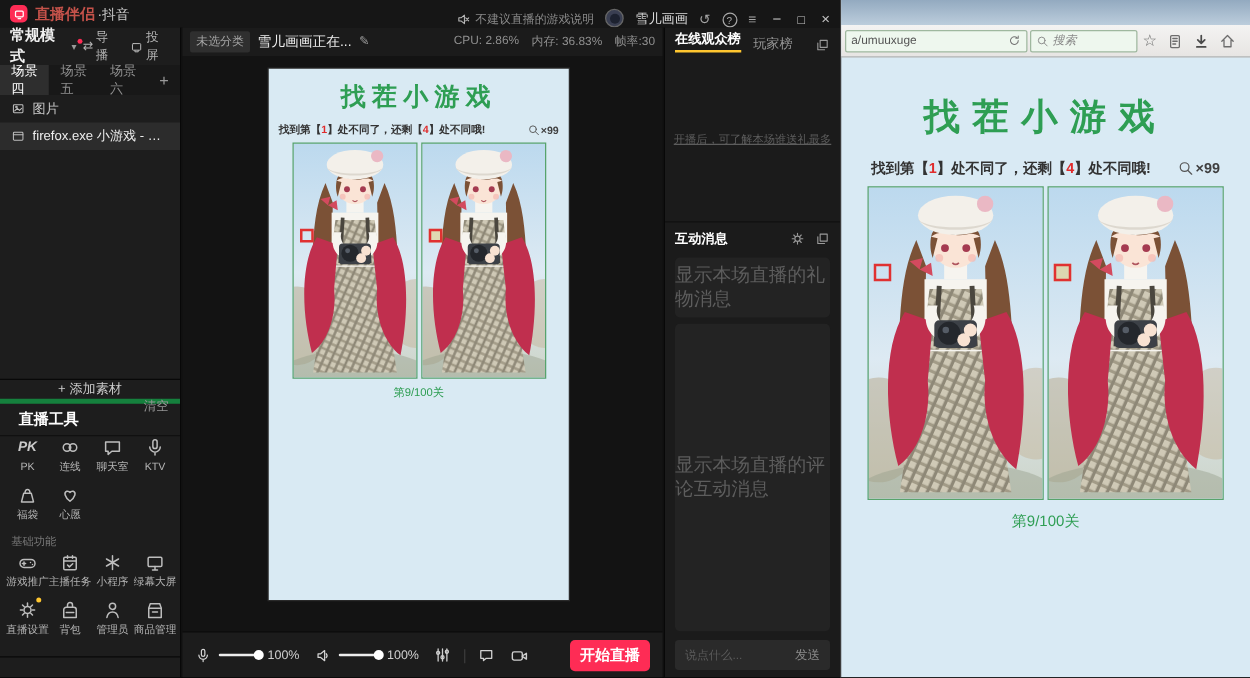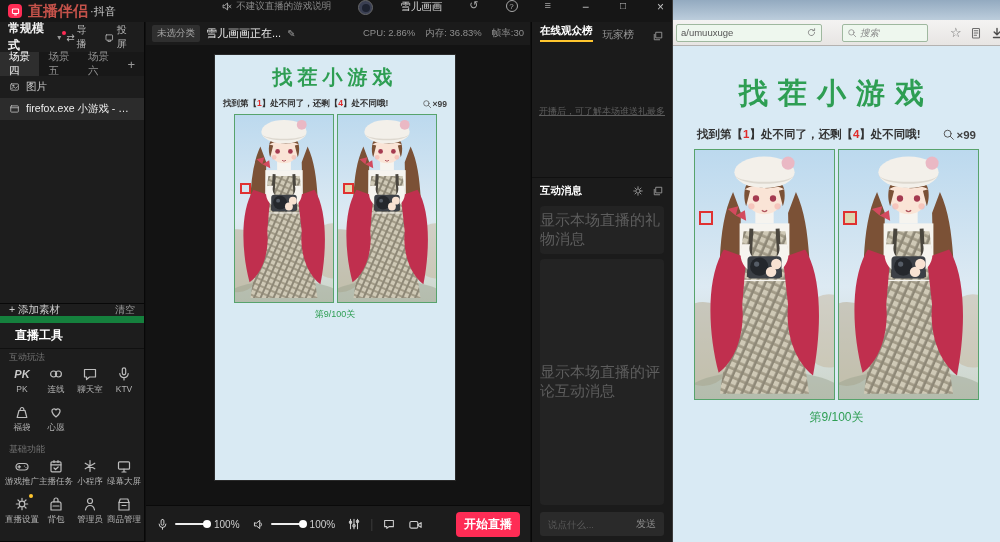--- a/index.html
+++ b/index.html
@@ -11,7 +11,7 @@
   
   .titlebar{position:absolute;left:0;top:0;width:672px;height:22px;background:#161616;display:flex;align-items:center;}
   .brand-logo{width:14px;height:14px;border-radius:4px;background:#fe2c55;margin:0 6px 0 8px;display:flex;align-items:center;justify-content:center;flex:none;}
-  .brand-name{color:#c4524a;font-size:15px;font-weight:bold;}
+  .brand-name{color:#c4524a;font-size:12px;font-weight:bold;}
   .brand-suffix{color:#c9c9c9;font-size:11px;margin-left:2px;}
   .tb-right{margin-left:auto;display:flex;align-items:flex-start;gap:27px;padding-right:8px;height:22px;}
   .notice{display:flex;align-items:center;gap:4px;color:#8a8a8a;font-size:9.5px;}

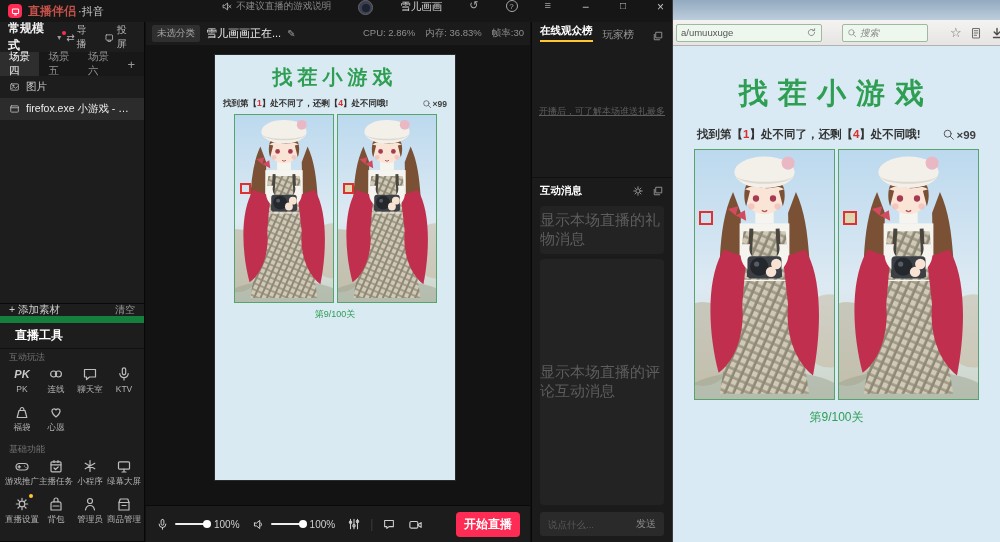--- a/index.html
+++ b/index.html
@@ -13,7 +13,7 @@
   .brand-logo{width:14px;height:14px;border-radius:4px;background:#fe2c55;margin:0 6px 0 8px;display:flex;align-items:center;justify-content:center;flex:none;}
   .brand-name{color:#c4524a;font-size:12px;font-weight:bold;}
   .brand-suffix{color:#c9c9c9;font-size:11px;margin-left:2px;}
-  .tb-right{margin-left:auto;display:flex;align-items:flex-start;gap:27px;padding-right:8px;height:22px;}
+  .tb-right{margin-left:auto;display:flex;align-items:flex-end;gap:9px;padding-right:8px;height:22px;}
   .notice{display:flex;align-items:center;gap:4px;color:#8a8a8a;font-size:9.5px;}
   .avatar{width:15px;height:15px;border-radius:50%;background:#3a3f52;border:1px solid #666;position:relative;overflow:hidden;}
   .avatar:after{content:"";position:absolute;left:3px;top:3px;width:8px;height:8px;border-radius:50%;background:#1d2230;}

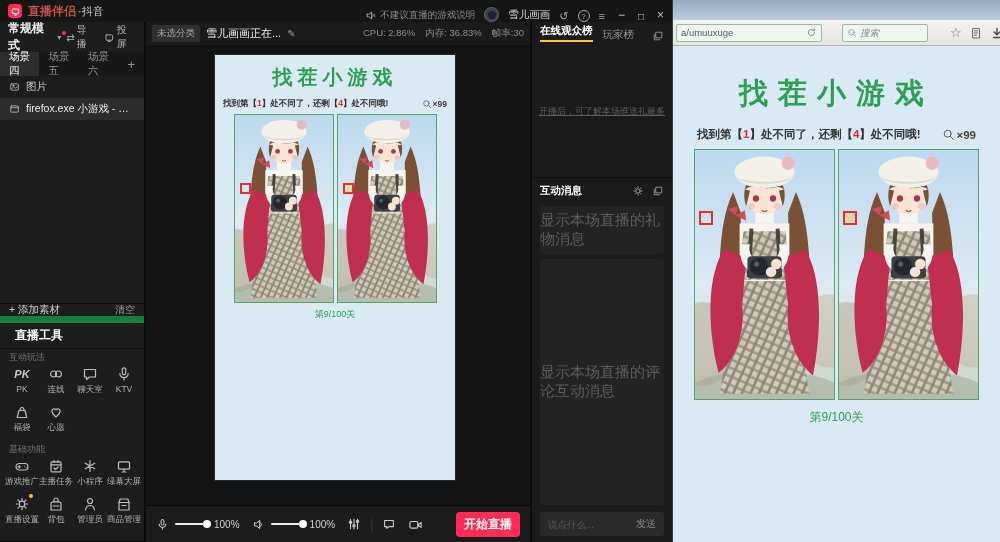--- a/index.html
+++ b/index.html
@@ -114,7 +114,7 @@
   
   .browser{position:absolute;left:672px;top:0;width:328px;height:542px;background:#d9eaf4;border-left:1px solid #3c3c3c;}
   .bw-titlebar{height:20px;background:linear-gradient(#93aac0,#bccddc);}
-  .bw-toolbar{height:26px;background:linear-gradient(#f4f3f2,#e7e5e3);border-bottom:1px solid #b4b2b0;display:flex;align-items:center;padding:0 3px;gap:20px;}
+  .bw-toolbar{height:26px;background:linear-gradient(#f4f3f2,#e7e5e3);border-bottom:1px solid #b4b2b0;display:flex;align-items:center;padding:0 3px;gap:2px;}
   .field{height:18px;background:#eef7ee;border:1px solid #9fb89f;border-radius:2px;display:flex;align-items:center;padding:0 4px;gap:3px;}
   .urlbar{width:146px;}
   .searchbar{width:86px;}

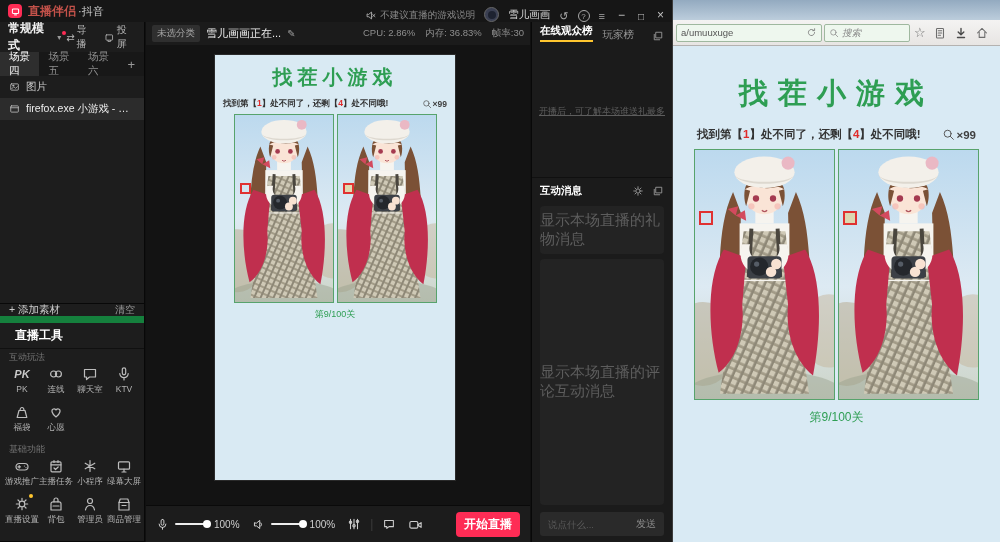--- a/index.html
+++ b/index.html
@@ -39,7 +39,7 @@
   .sb-src.selected{background:#2c2c2c;color:#ededed;}
   .sb-src .lbl{white-space:nowrap;overflow:hidden;text-overflow:ellipsis;width:118px;}
   .sb-spacer{height:183px;}
-  .add-row{height:20px;border-top:1px solid #080808;border-bottom:7px solid #15803d;display:flex;align-items:center;padding:0 9px;color:#cdcdcd;font-size:10.5px;}
+  .add-row{height:20px;border-top:1px solid #080808;border-bottom:4px solid #15803d;display:flex;align-items:center;padding:0 9px;color:#cdcdcd;font-size:10.5px;flex-direction:column;}
   .add-row .clear{margin-left:auto;color:#969696;font-size:10px;}
   .tools-title{height:26px;display:flex;align-items:center;padding:0 15px;color:#fff;font-size:12px;font-weight:bold;border-bottom:1px solid #101010;}
   .sec-label{height:16px;display:flex;align-items:center;padding:0 9px;color:#767676;font-size:9px;}

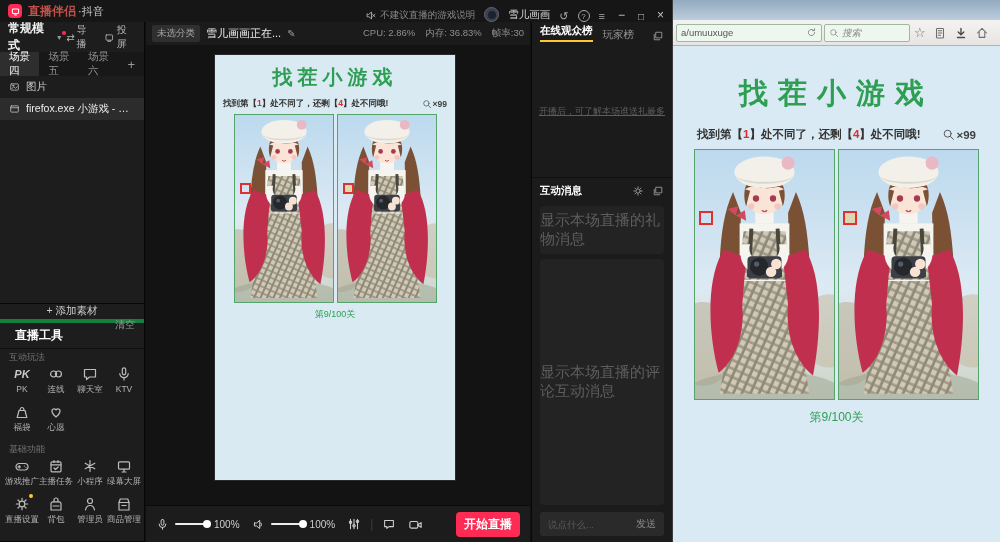--- a/index.html
+++ b/index.html
@@ -353,7 +353,6 @@
       <span class="clear">清空</span>
     </div>
     <div class="tools-title">直播工具</div>
-    <div class="sec-label">互动玩法</div>
     <div class="tool-row">
       <div class="tool-cell">
           <span class="tic">

